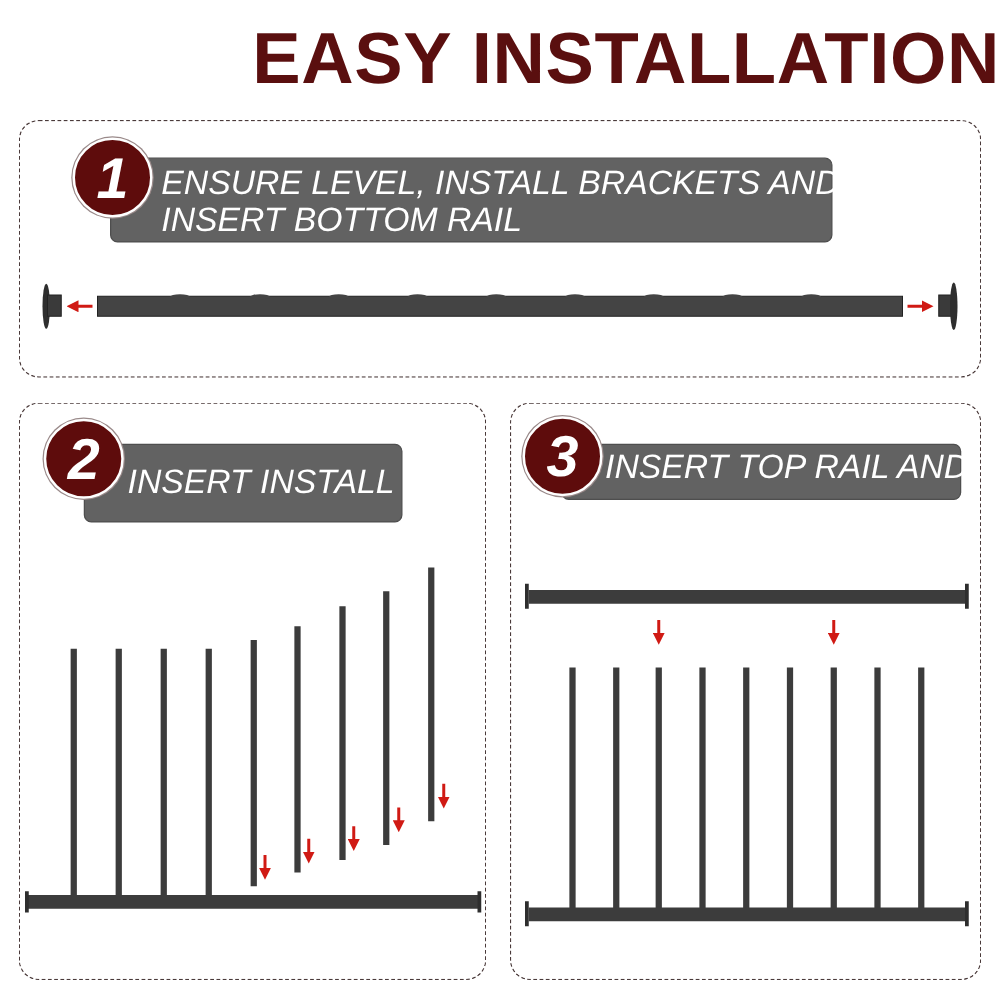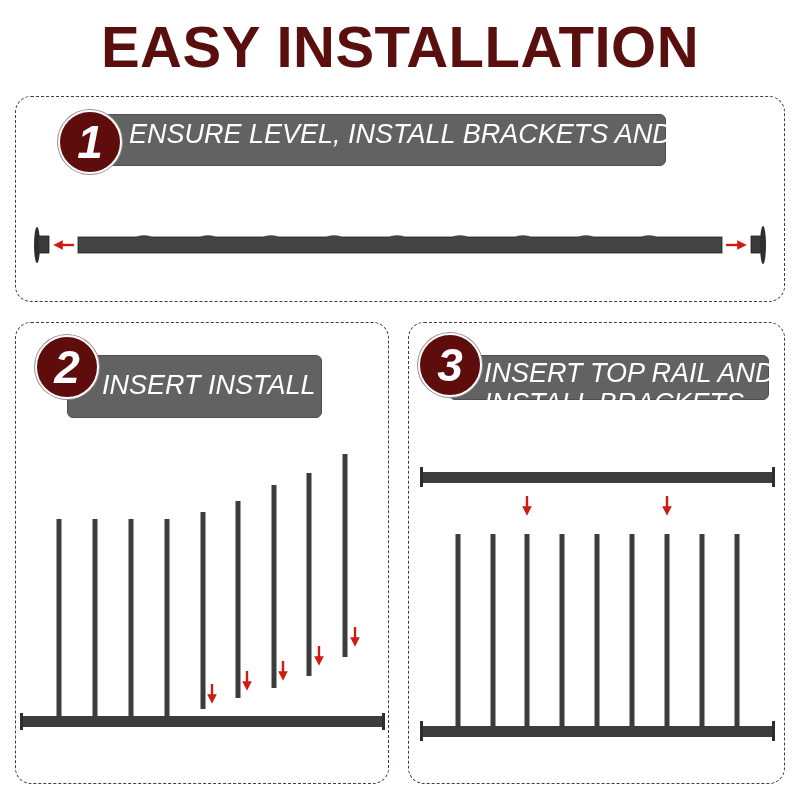--- a/index.html
+++ b/index.html
@@ -4,7 +4,7 @@
 <style>
   html,body{margin:0;padding:0;background:#ffffff;}
   body{width:800px;height:800px;position:relative;overflow:hidden;font-family:"Liberation Sans",sans-serif;}
-  .title{position:absolute;left:0;top:14px;width:800px;text-align:center;font-family:"Liberation Sans",sans-serif;font-weight:bold;font-size:58px;line-height:66px;color:#5a0f0f;letter-spacing:0.5px;}
+  .title{position:absolute;left:0;top:14px;width:800px;text-align:right;font-family:"Liberation Sans",sans-serif;font-weight:bold;font-size:58px;line-height:66px;color:#5a0f0f;letter-spacing:0.5px;}
   .box{position:absolute;border:1.5px dashed #4a3a3a;border-radius:16px;box-sizing:border-box;}
   .banner{position:absolute;background:#626262;border-radius:6px;border:1px solid #4e4e4e;box-sizing:border-box;color:#ffffff;font-style:italic;font-family:"Liberation Sans",sans-serif;font-size:27px;line-height:30px;white-space:nowrap;}
   .banner span{display:block;}

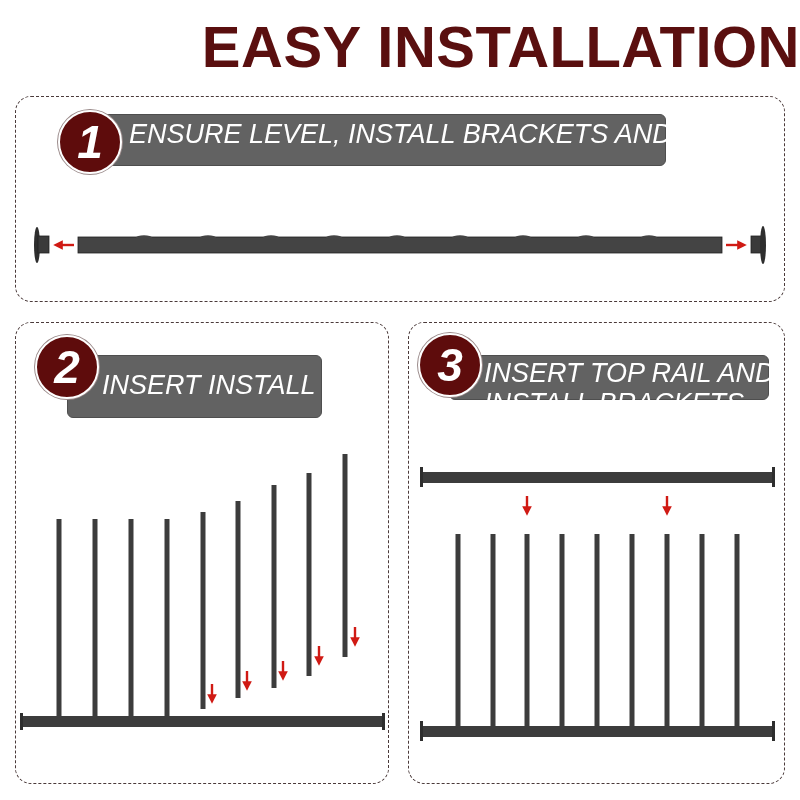--- a/index.html
+++ b/index.html
@@ -20,7 +20,7 @@
 <div class="box" style="left:15px;top:322px;width:374px;height:462px;"></div>
 <div class="box" style="left:408px;top:322px;width:377px;height:462px;"></div>
 
-<div class="banner" style="left:88px;top:114px;width:578px;height:52px;padding:4px 0 0 40px;">
+<div class="banner" style="left:88px;top:126px;width:578px;height:68px;padding:4px 0 0 40px;">
   <span>ENSURE LEVEL, INSTALL BRACKETS AND</span>
 </div>
 <div class="banner" style="left:67px;top:355px;width:255px;height:63px;padding:14px 0 0 34px;">

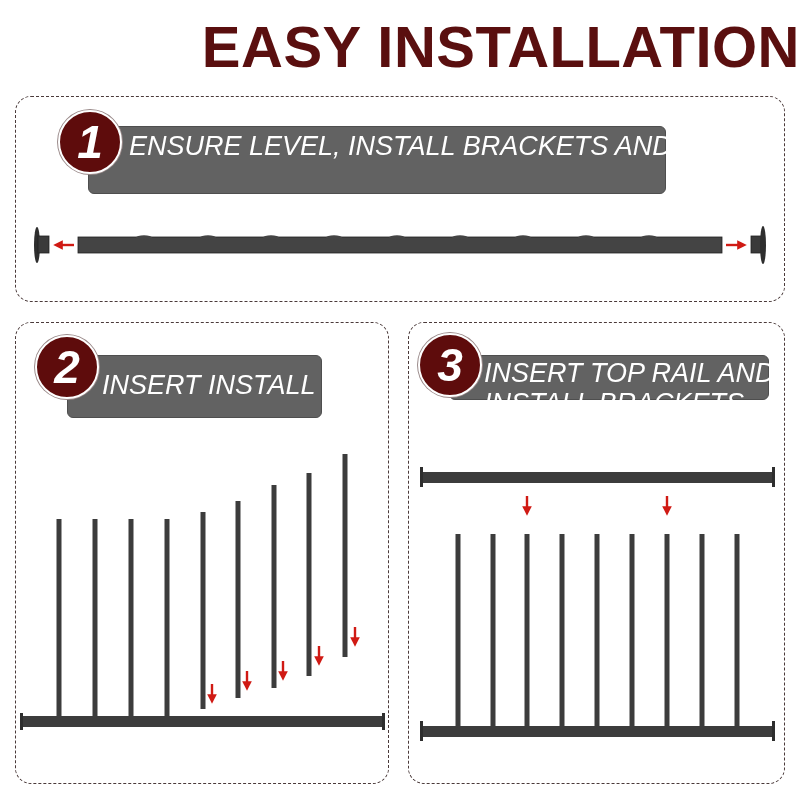--- a/index.html
+++ b/index.html
@@ -22,6 +22,7 @@
 
 <div class="banner" style="left:88px;top:126px;width:578px;height:68px;padding:4px 0 0 40px;">
   <span>ENSURE LEVEL, INSTALL BRACKETS AND</span>
+  <span>INSERT BOTTOM RAIL</span>
 </div>
 <div class="banner" style="left:67px;top:355px;width:255px;height:63px;padding:14px 0 0 34px;">
   <span>INSERT INSTALL</span>

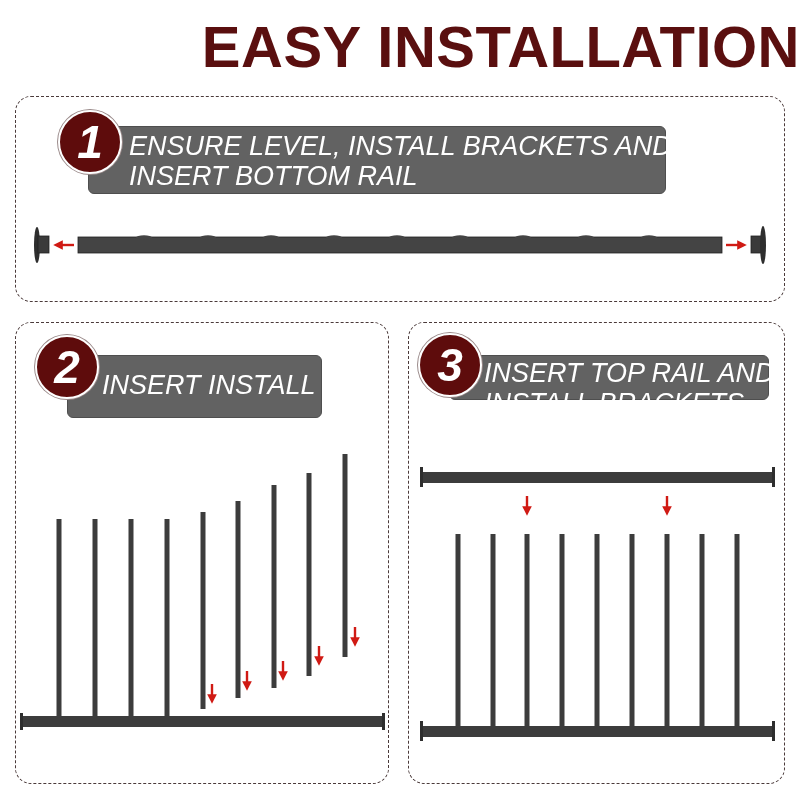--- a/index.html
+++ b/index.html
@@ -29,7 +29,6 @@
 </div>
 <div class="banner" style="left:449px;top:355px;width:320px;height:45px;padding:2px 0 0 34px;">
   <span>INSERT TOP RAIL AND</span>
-  <span>INSTALL BRACKETS</span>
 </div>
 
 <div class="circle" style="left:58px;top:110px;">1</div>

